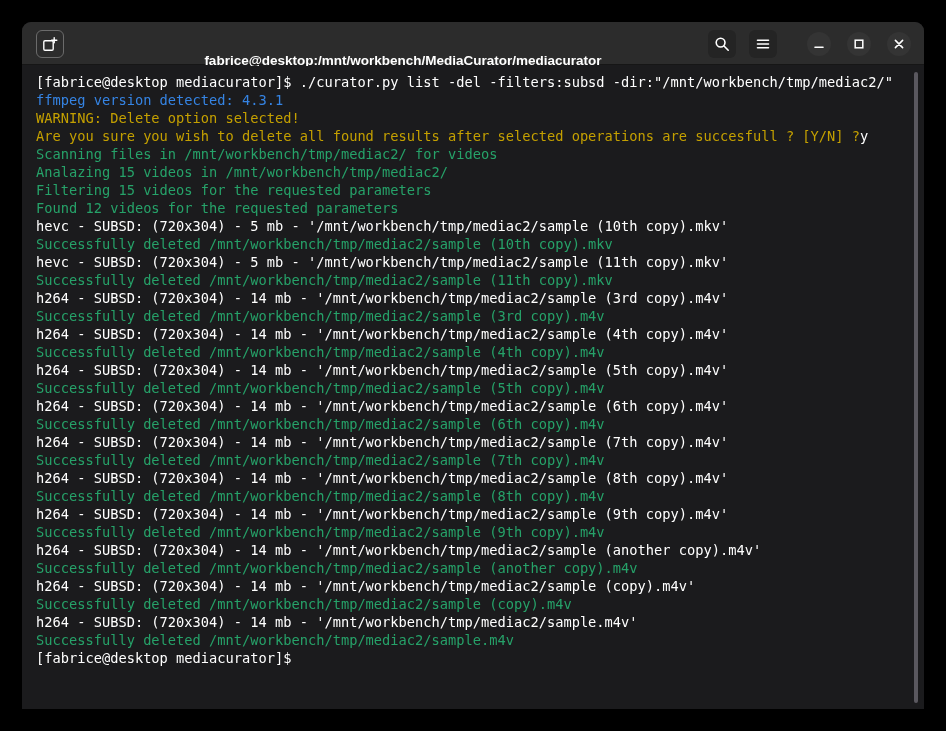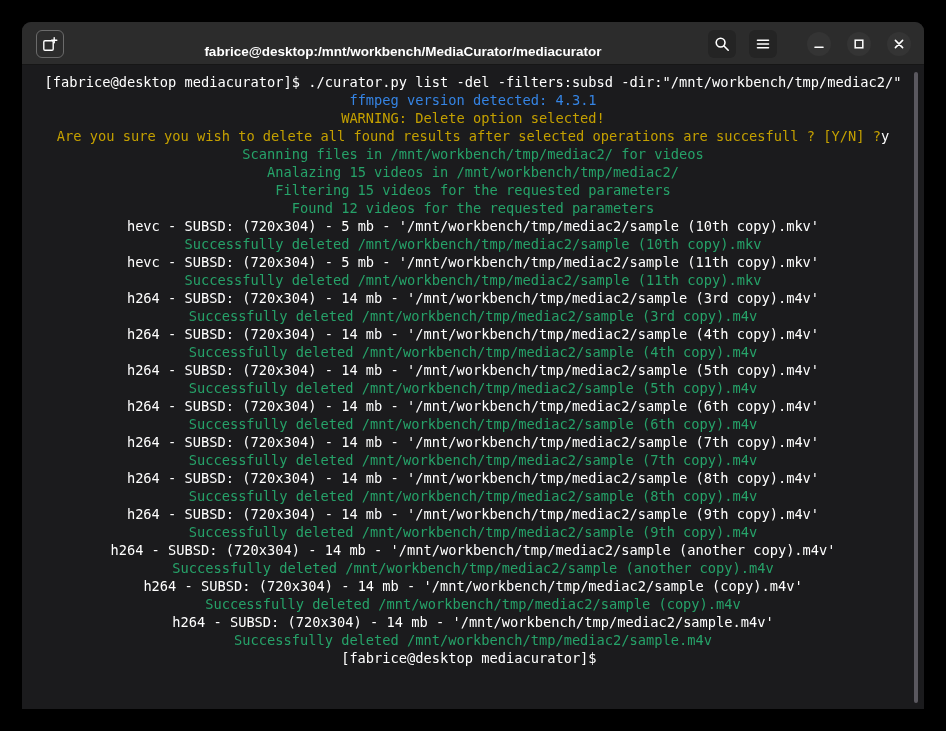--- a/index.html
+++ b/index.html
@@ -17,7 +17,7 @@
              display:flex; align-items:center; }
   .tb-right { position:absolute; right:13px; top:0; height:43px;
               display:flex; align-items:center; gap:13px; }
-  .title { position:absolute; left:120px; right:260px; top:8px; height:43px;
+  .title { position:absolute; left:120px; right:260px; top:17px; height:43px;
            display:flex; align-items:center; justify-content:center;
            color:#ffffff; font-weight:bold; font-size:13.5px; white-space:nowrap; }
   .icon-btn { width:28px; height:28px; border:none; border-radius:6px;

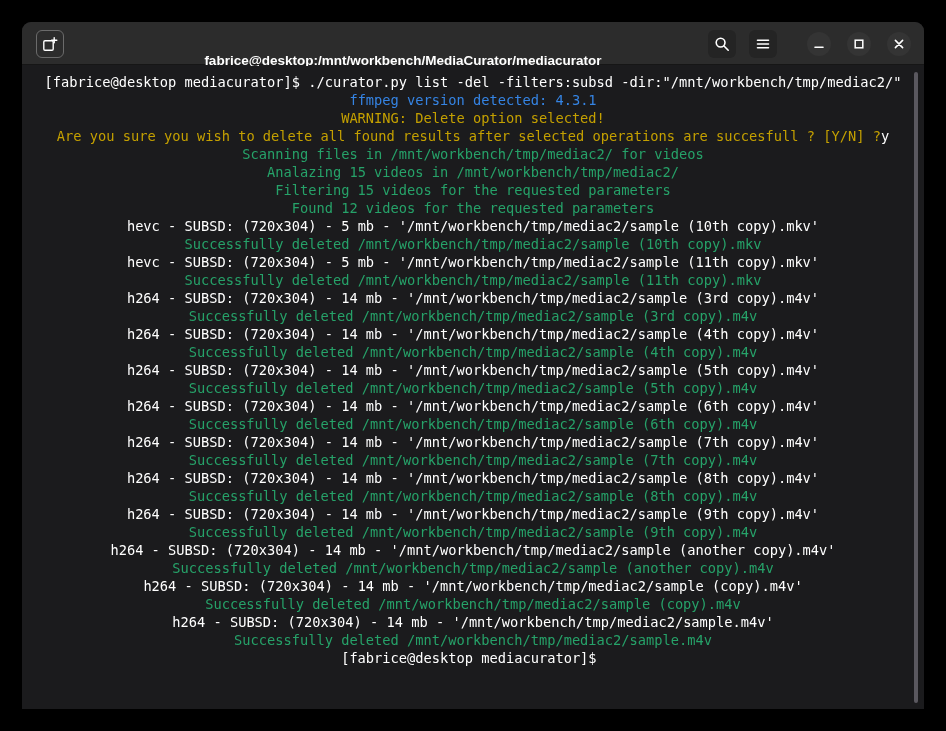--- a/index.html
+++ b/index.html
@@ -33,7 +33,7 @@
 
   
   .terminal { position:absolute; top:44px; left:0; right:0; bottom:0;
-              background:#1b1b1d; padding:7px 14px 7px 14px; cursor:text;text-align:center; }
+              background:#1b1b1d; padding:7px 14px 7px 14px; cursor:text; }
   .lines { font-family:"DejaVu Sans Mono", monospace; font-size:13.7px;
            line-height:18px; white-space:pre; }
   .term-line { height:18px; }

